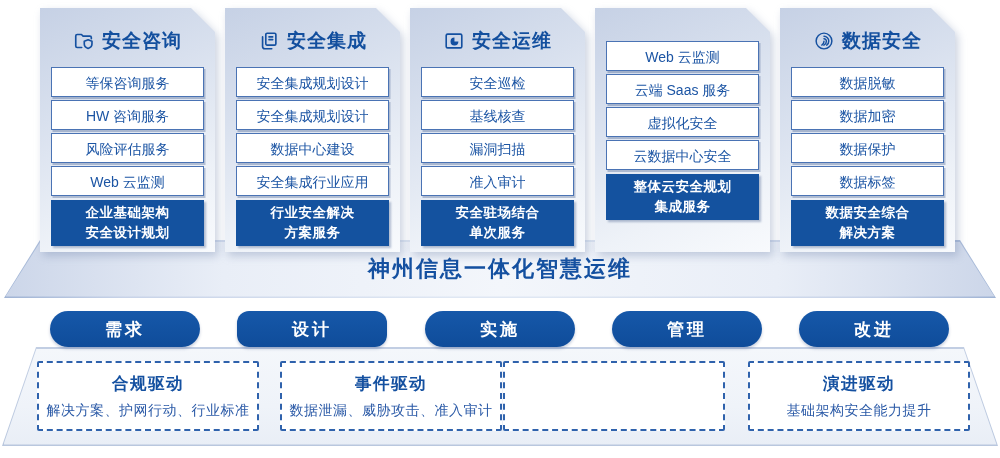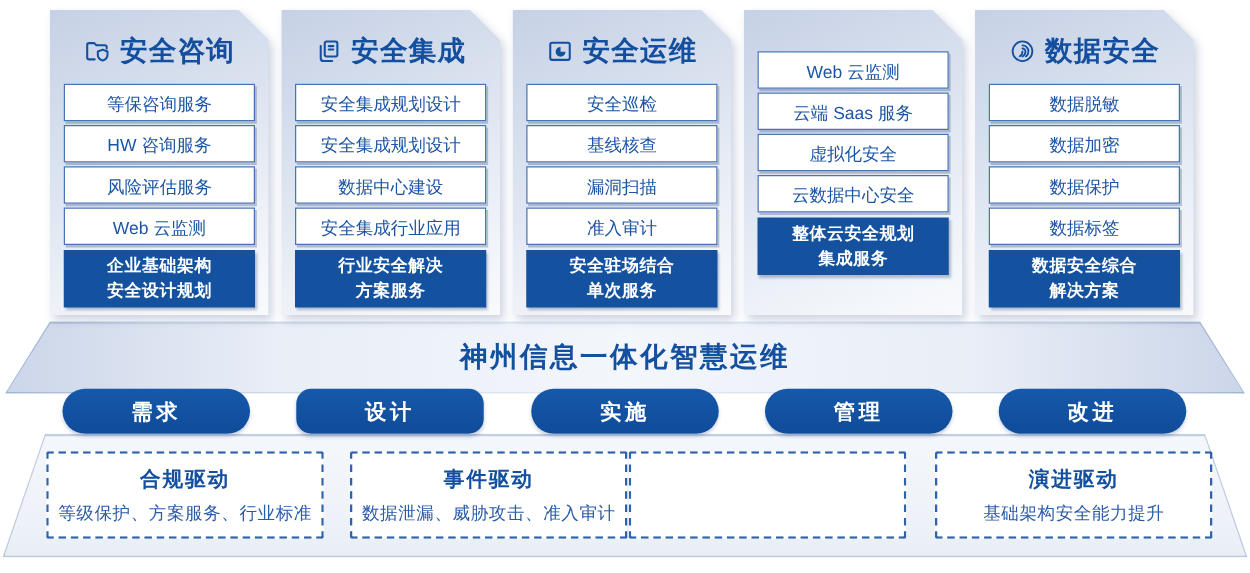--- a/index.html
+++ b/index.html
@@ -15,7 +15,7 @@
     background:linear-gradient(155deg,#c6d1e5 0%,#d8e0ee 35%,#eef2f8 75%,#f8fafd 100%);
     box-sizing:border-box;padding-top:20px;}
   .col-header{height:26px;display:flex;align-items:center;justify-content:center;gap:7px;}
-  .col-title{font-size:22px;font-weight:700;color:#134F9E;letter-spacing:1px;}
+  .col-title{font-size:19px;font-weight:700;color:#134F9E;letter-spacing:1px;}
   .icon{display:flex;align-items:center;justify-content:center;}
   .items{margin:13px 11px 0 11px;}
   .col-item{height:30px;line-height:30px;margin-bottom:3px;text-align:center;

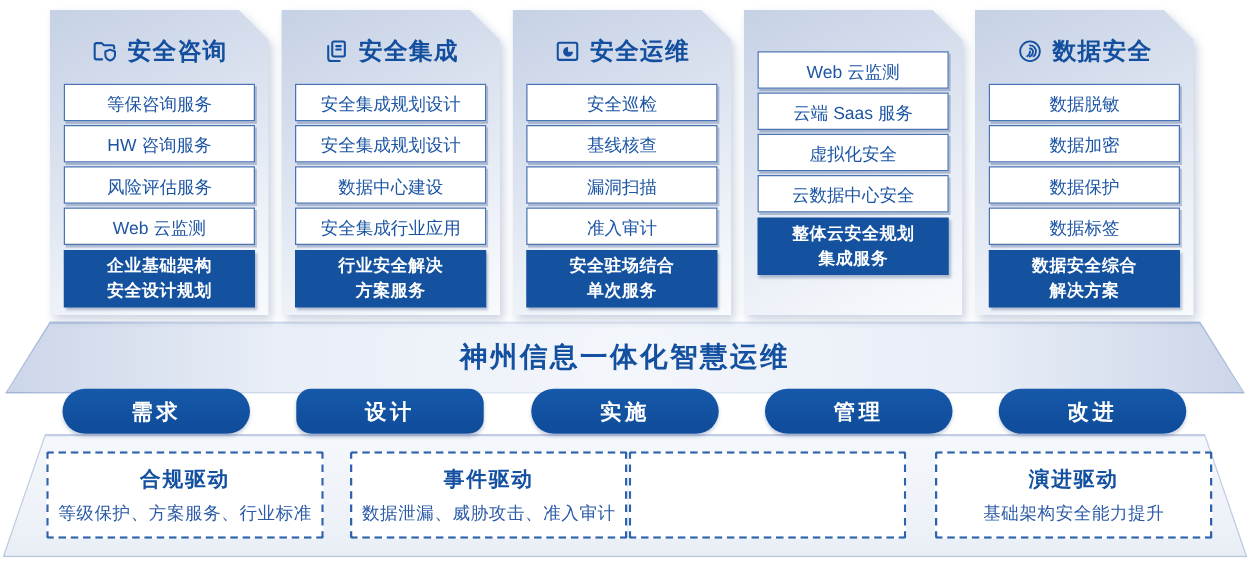--- a/index.html
+++ b/index.html
@@ -27,7 +27,7 @@
     color:#ffffff;font-size:13.5px;font-weight:700;line-height:1.3;letter-spacing:.5px;
     box-shadow:1.5px 2px 2px rgba(20,50,110,.3);}
   
-  .banner{position:absolute;left:4px;top:257px;width:992px;height:58px;
+  .banner{position:absolute;left:4px;top:240px;width:992px;height:58px;
     clip-path:polygon(36px 0, calc(100% - 36px) 0, 100% 100%, 0 100%);
     background:linear-gradient(90deg,#9fb3d4 0%,#c8d3e8 12%,#dfe7f3 45%,#dfe7f3 55%,#c8d3e8 88%,#9fb3d4 100%);}
   .banner-inner{position:absolute;left:1.5px;right:1.5px;top:1.5px;bottom:1.5px;

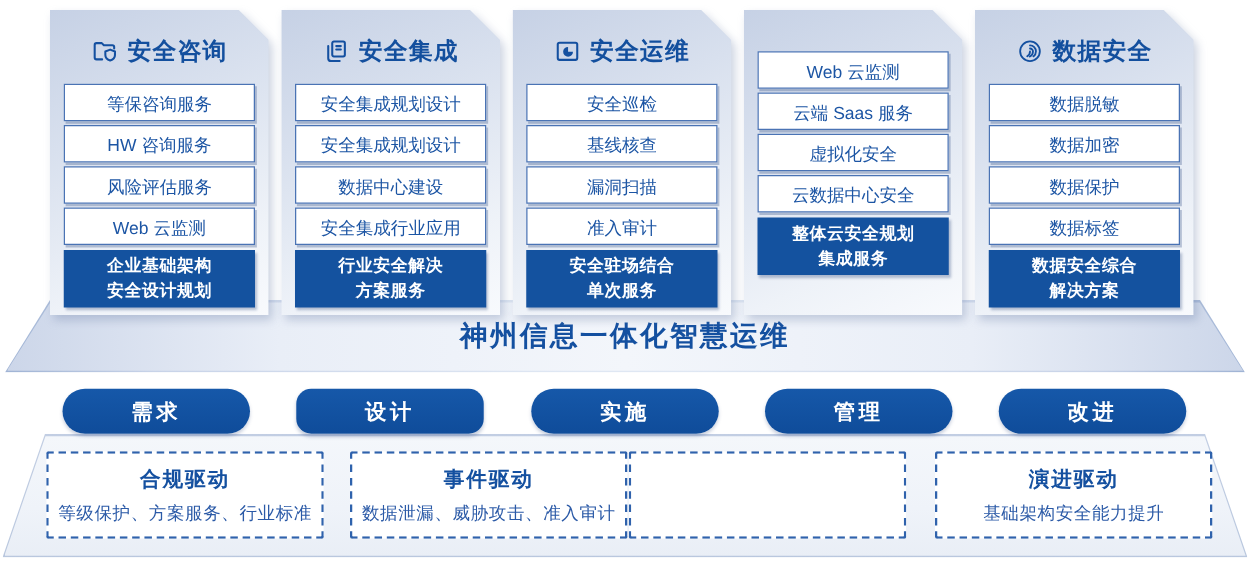--- a/index.html
+++ b/index.html
@@ -192,7 +192,7 @@
   <div id="drivers-row">
       <div class="driver" style="left: 37px;">
         <div class="driver-title">合规驱动</div>
-        <div class="driver-desc">等级保护、方案服务、行业标准</div>
+        <div class="driver-desc">解决方案、护网行动、行业标准</div>
       </div>
       <div class="driver" style="left: 280px;">
         <div class="driver-title">事件驱动</div>

